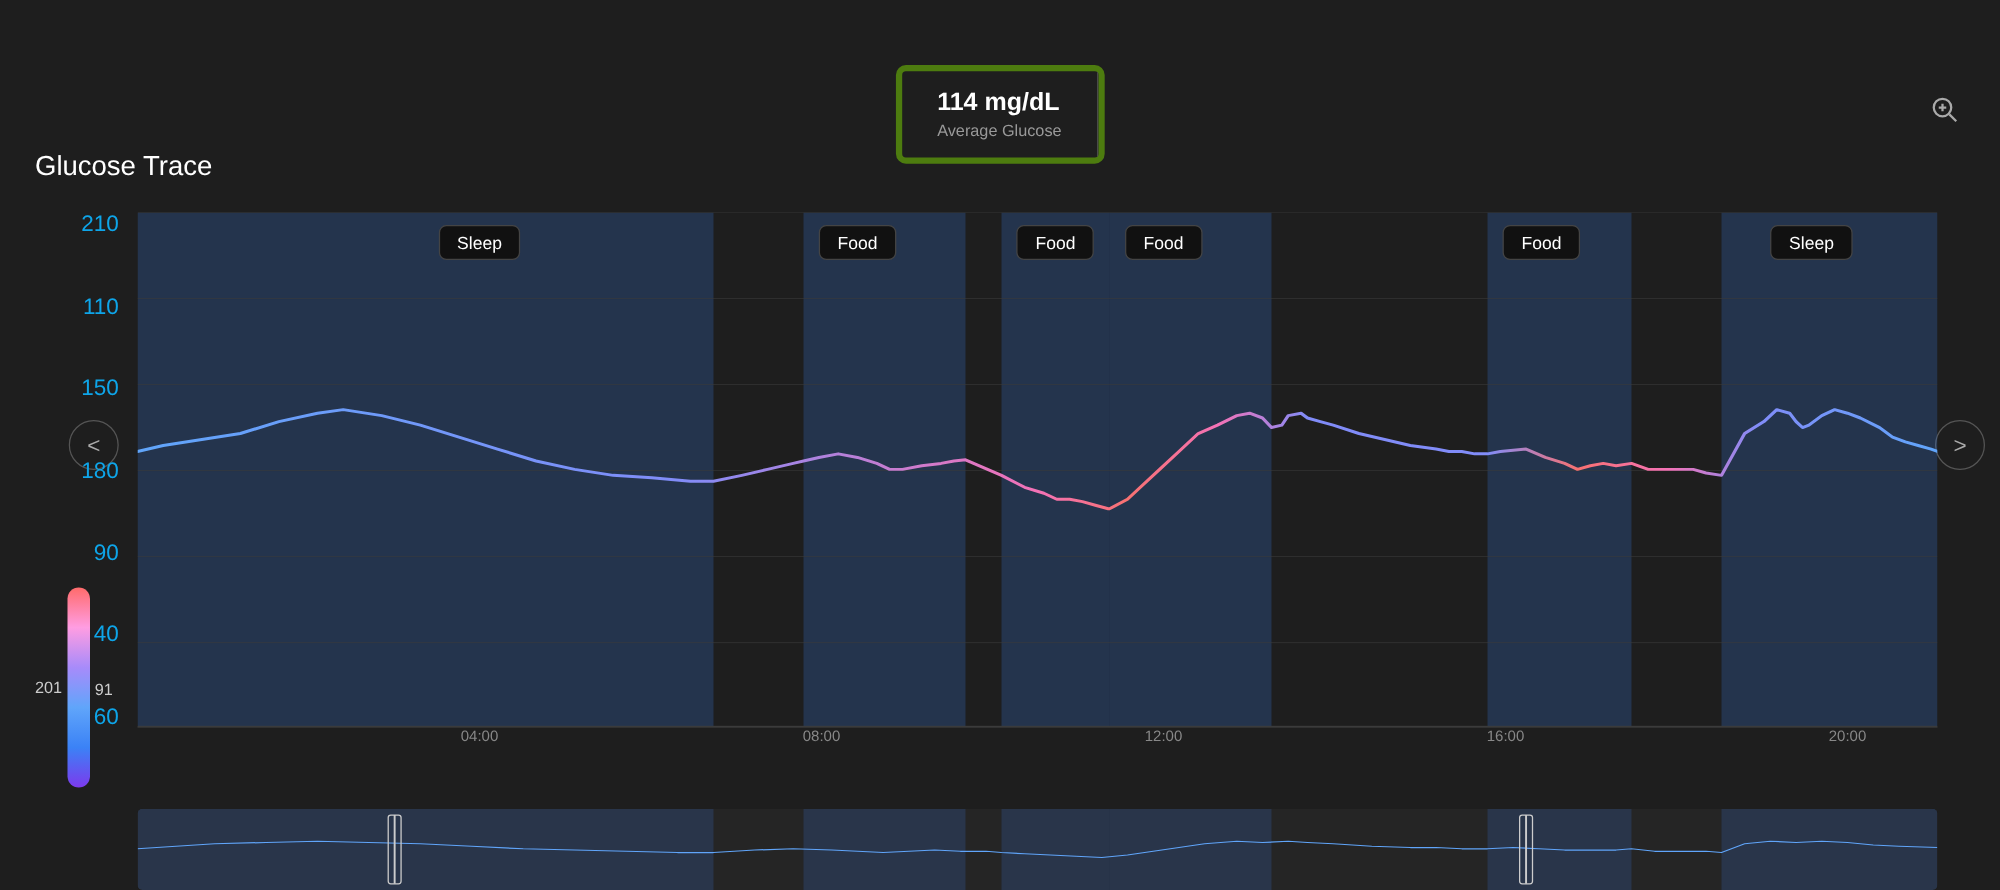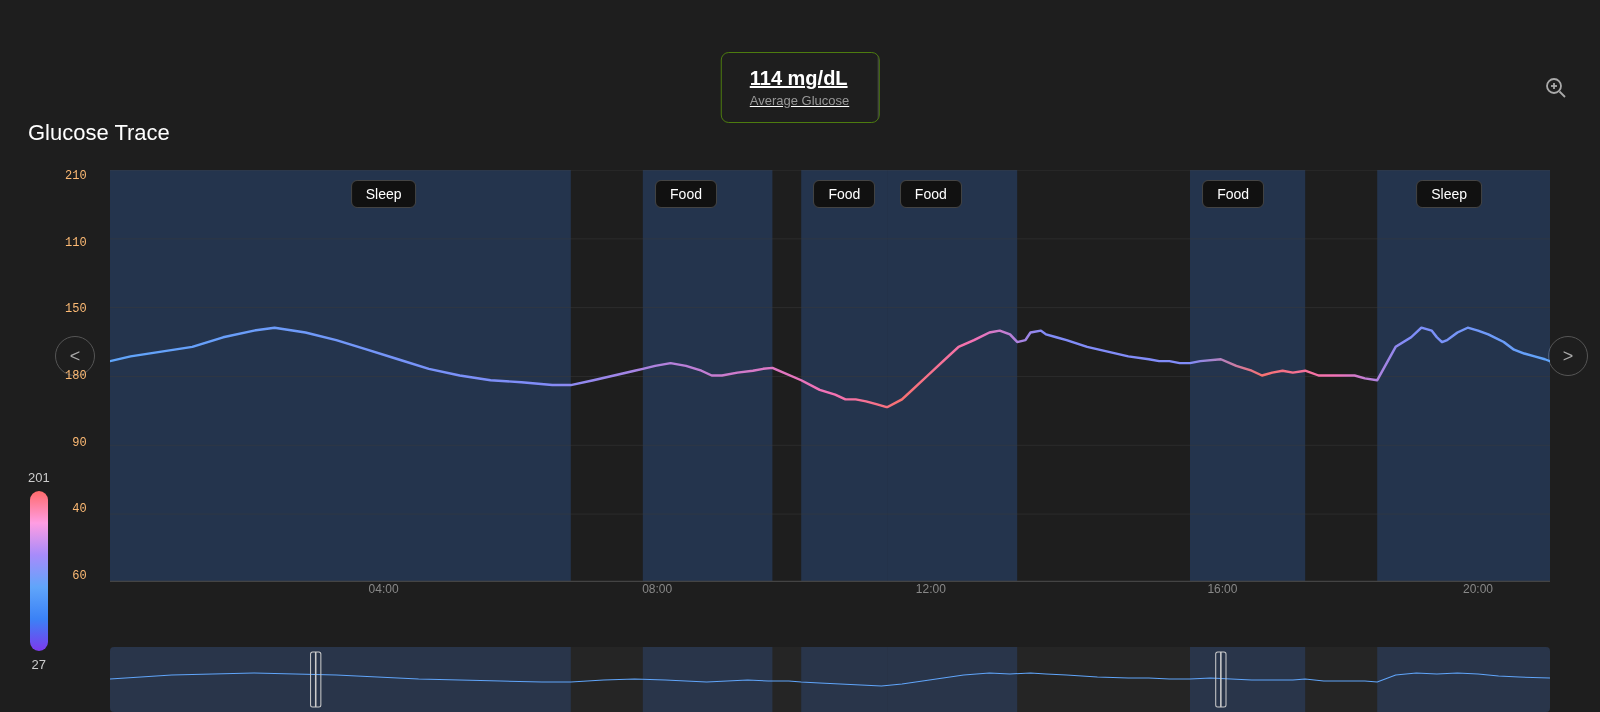--- a/index.html
+++ b/index.html
@@ -28,11 +28,10 @@
       top: 52px;
       left: 50%;
       transform: translateX(-50%);
-      border: 1px solid #4d7c0f;
+      border: 5px solid #4d7c0f;
       border-radius: 8px;
       display: flex;
       overflow: hidden;
-      text-decoration: underline;
     }
     .stat-item {
       padding: 14px 28px;

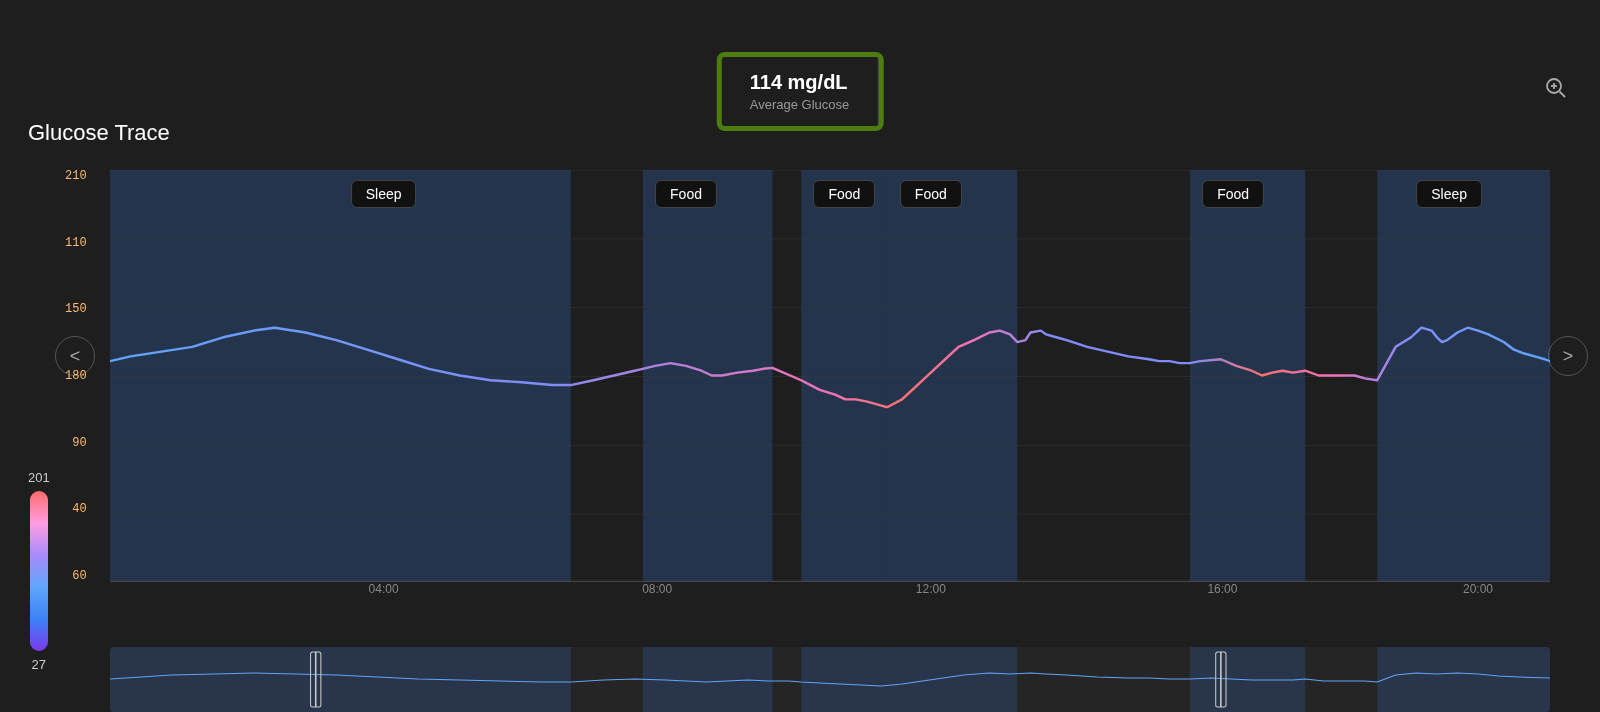--- a/index.html
+++ b/index.html
@@ -139,10 +139,9 @@
       align-items: flex-end;
     }
     .y-label {
-      font-size: 12px;
-      color: #fdba74;
+      font-size: 18px;
+      color: #0ea5e9;
       line-height: 1;
-      font-family: Liberation Mono, monospace;
     }
 
     .x-axis {

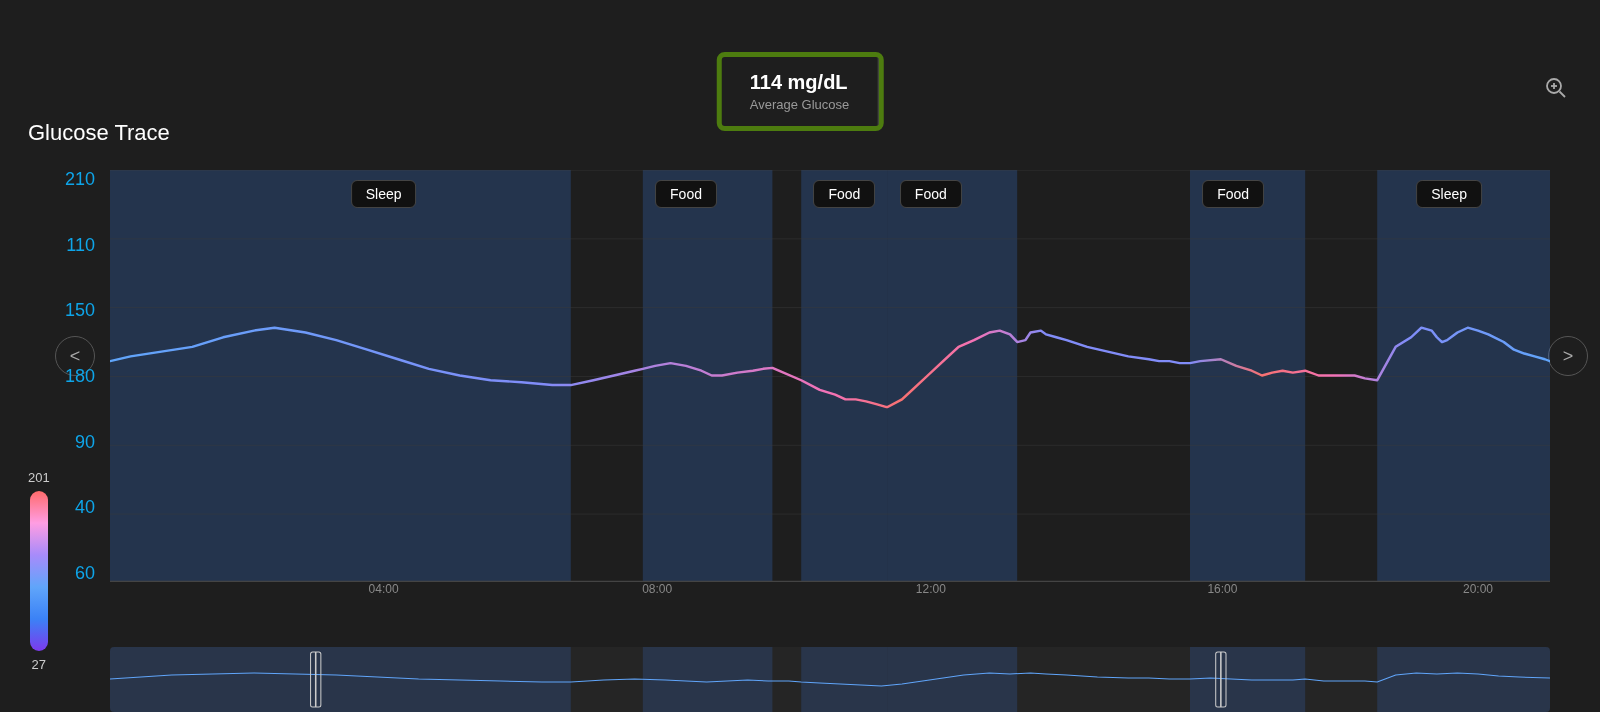--- a/index.html
+++ b/index.html
@@ -93,7 +93,7 @@
       left: 28px;
       top: 470px;
       display: flex;
-      flex-direction: column;
+      flex-direction: row;
       align-items: center;
       gap: 4px;
     }

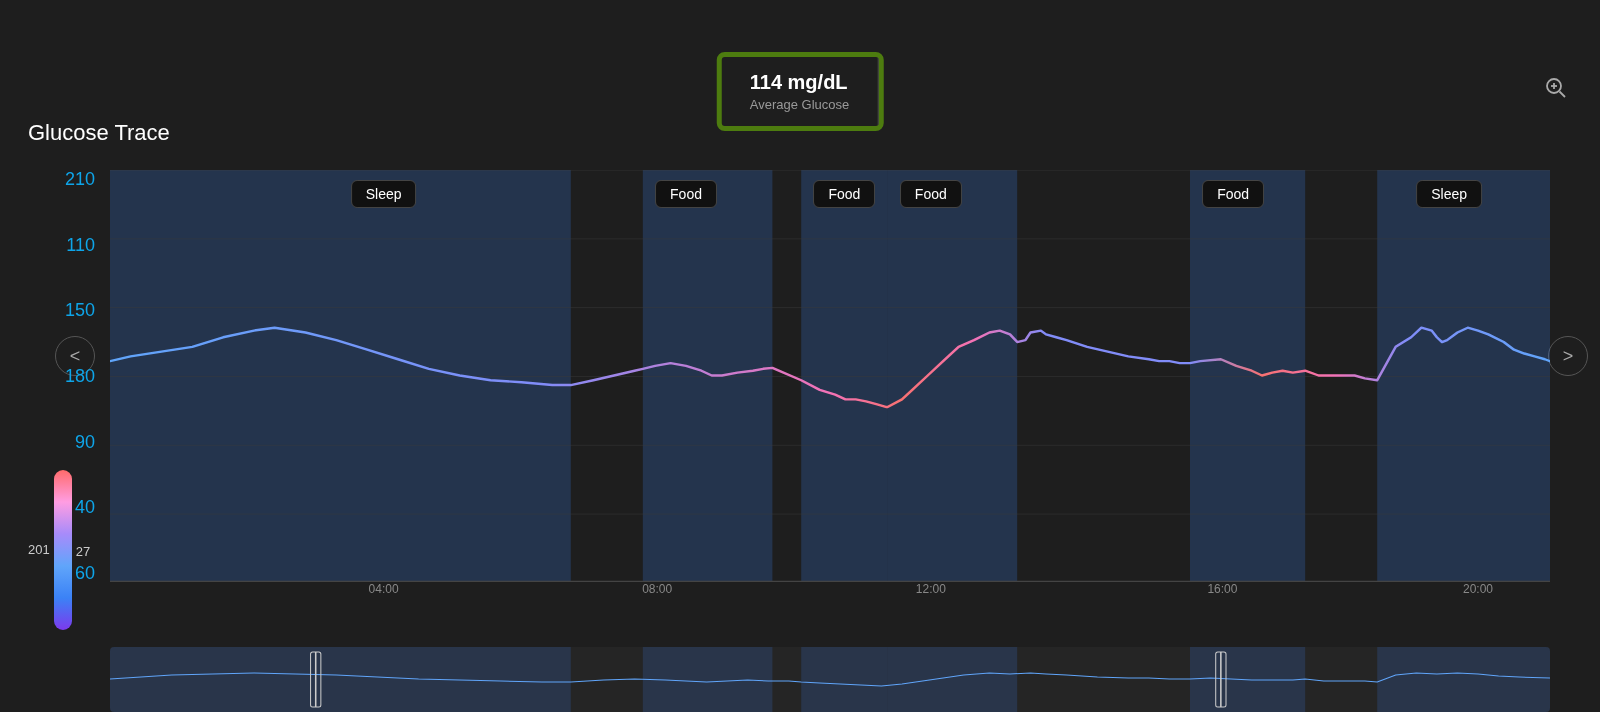--- a/index.html
+++ b/index.html
@@ -223,7 +223,7 @@
 <div class="color-scale">
   <span class="scale-label-top">201</span>
   <div class="color-scale-bar"></div>
-  <span class="scale-label-bottom">27</span>
+  <span class="scale-label-bottom">91</span>
 </div>
 
 <div class="chart-area">

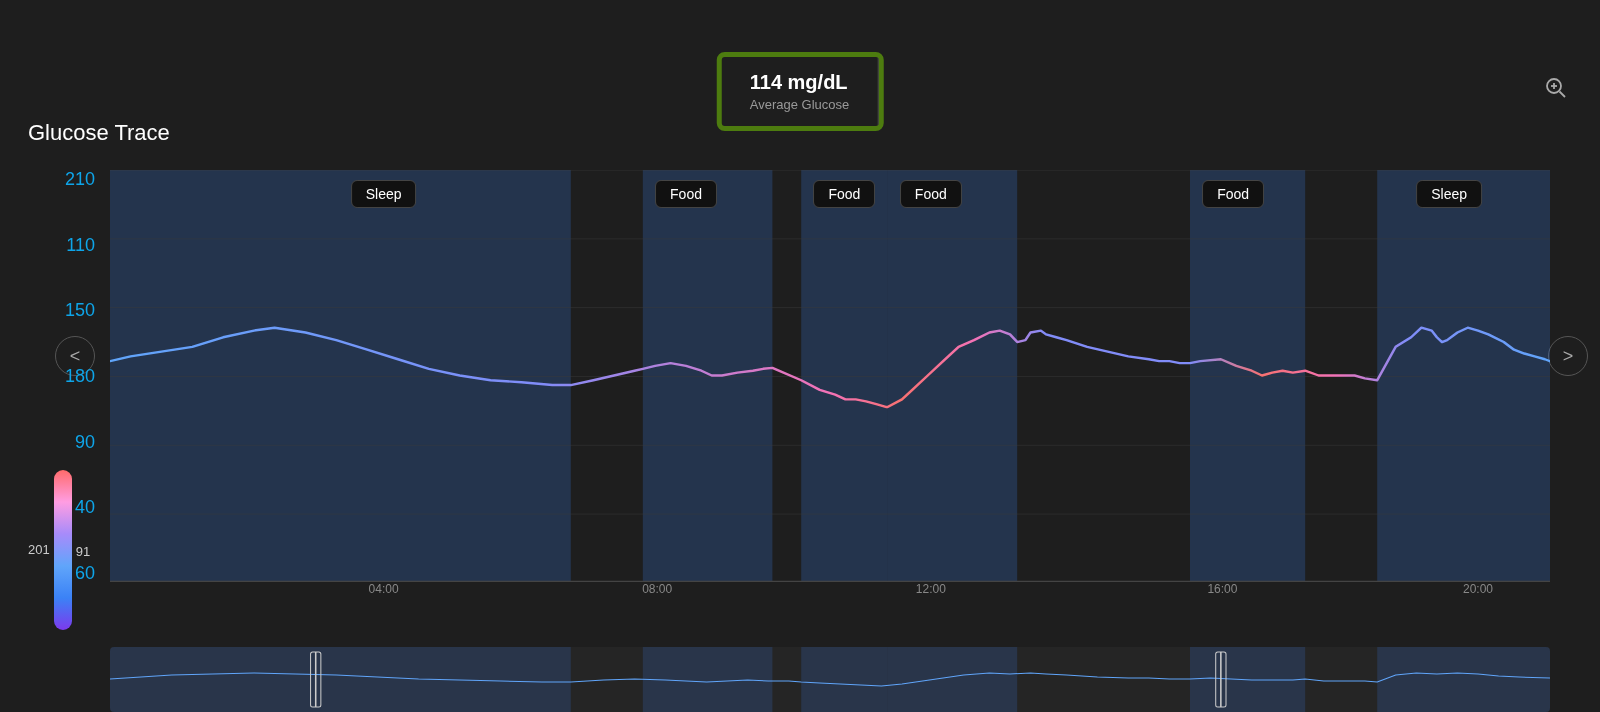--- a/index.html
+++ b/index.html
@@ -397,7 +397,7 @@
       <span class="x-label" style="position:absolute;left:19%;transform:translateX(-50%);">04:00</span>
       <span class="x-label" style="position:absolute;left:38%;transform:translateX(-50%);">08:00</span>
       <span class="x-label" style="position:absolute;left:57%;transform:translateX(-50%);">12:00</span>
-      <span class="x-label" style="position:absolute;left:76%;transform:translateX(-50%);margin-left:18px;">16:00</span>
+      <span class="x-label" style="position:absolute;left:76%;transform:translateX(-50%);">16:00</span>
       <span class="x-label" style="position:absolute;left:95%;transform:translateX(-50%);">20:00</span>
     </div>
   </div>

